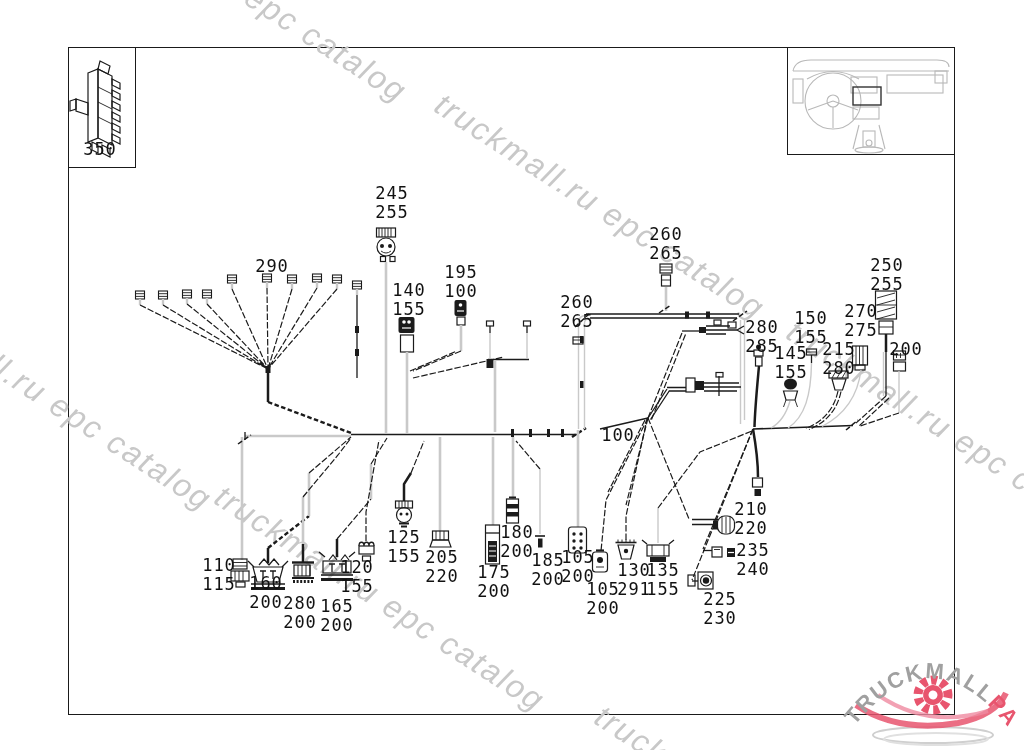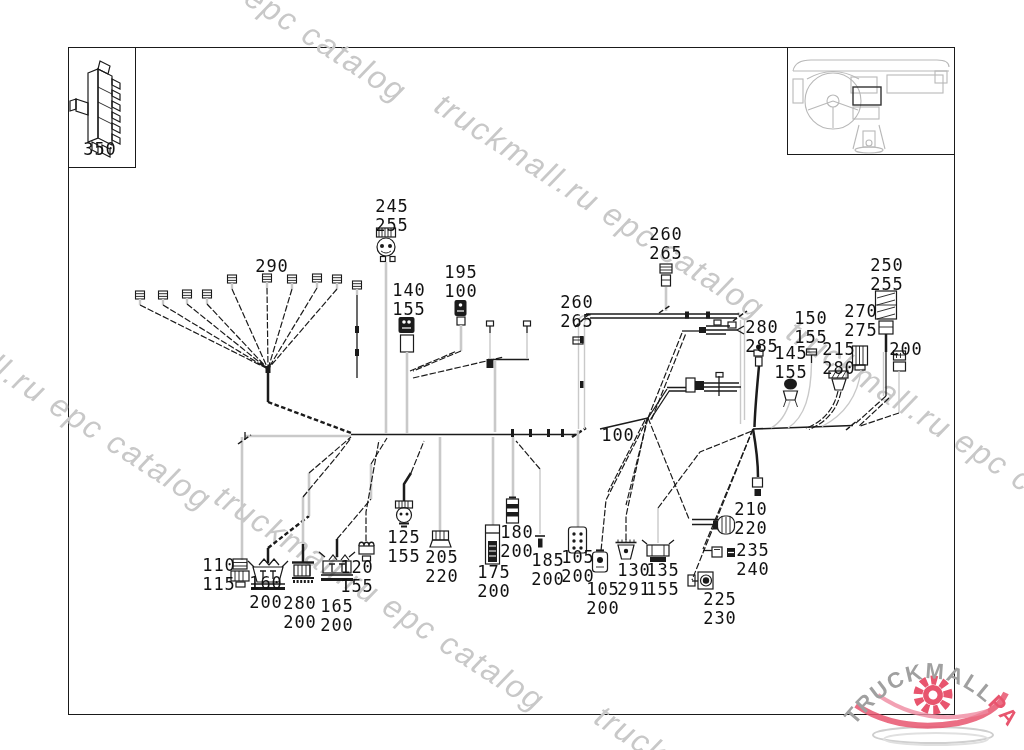--- a/index.html
+++ b/index.html
@@ -412,7 +412,7 @@
 </svg>
 
 <div class="lbl" style="left:272px;top:257px">290</div>
-<div class="lbl" style="left:392px;top:197px">245
+<div class="lbl" style="left:392px;top:184px">245
 255</div>
 <div class="lbl" style="left:409px;top:281px">140
 155</div>

